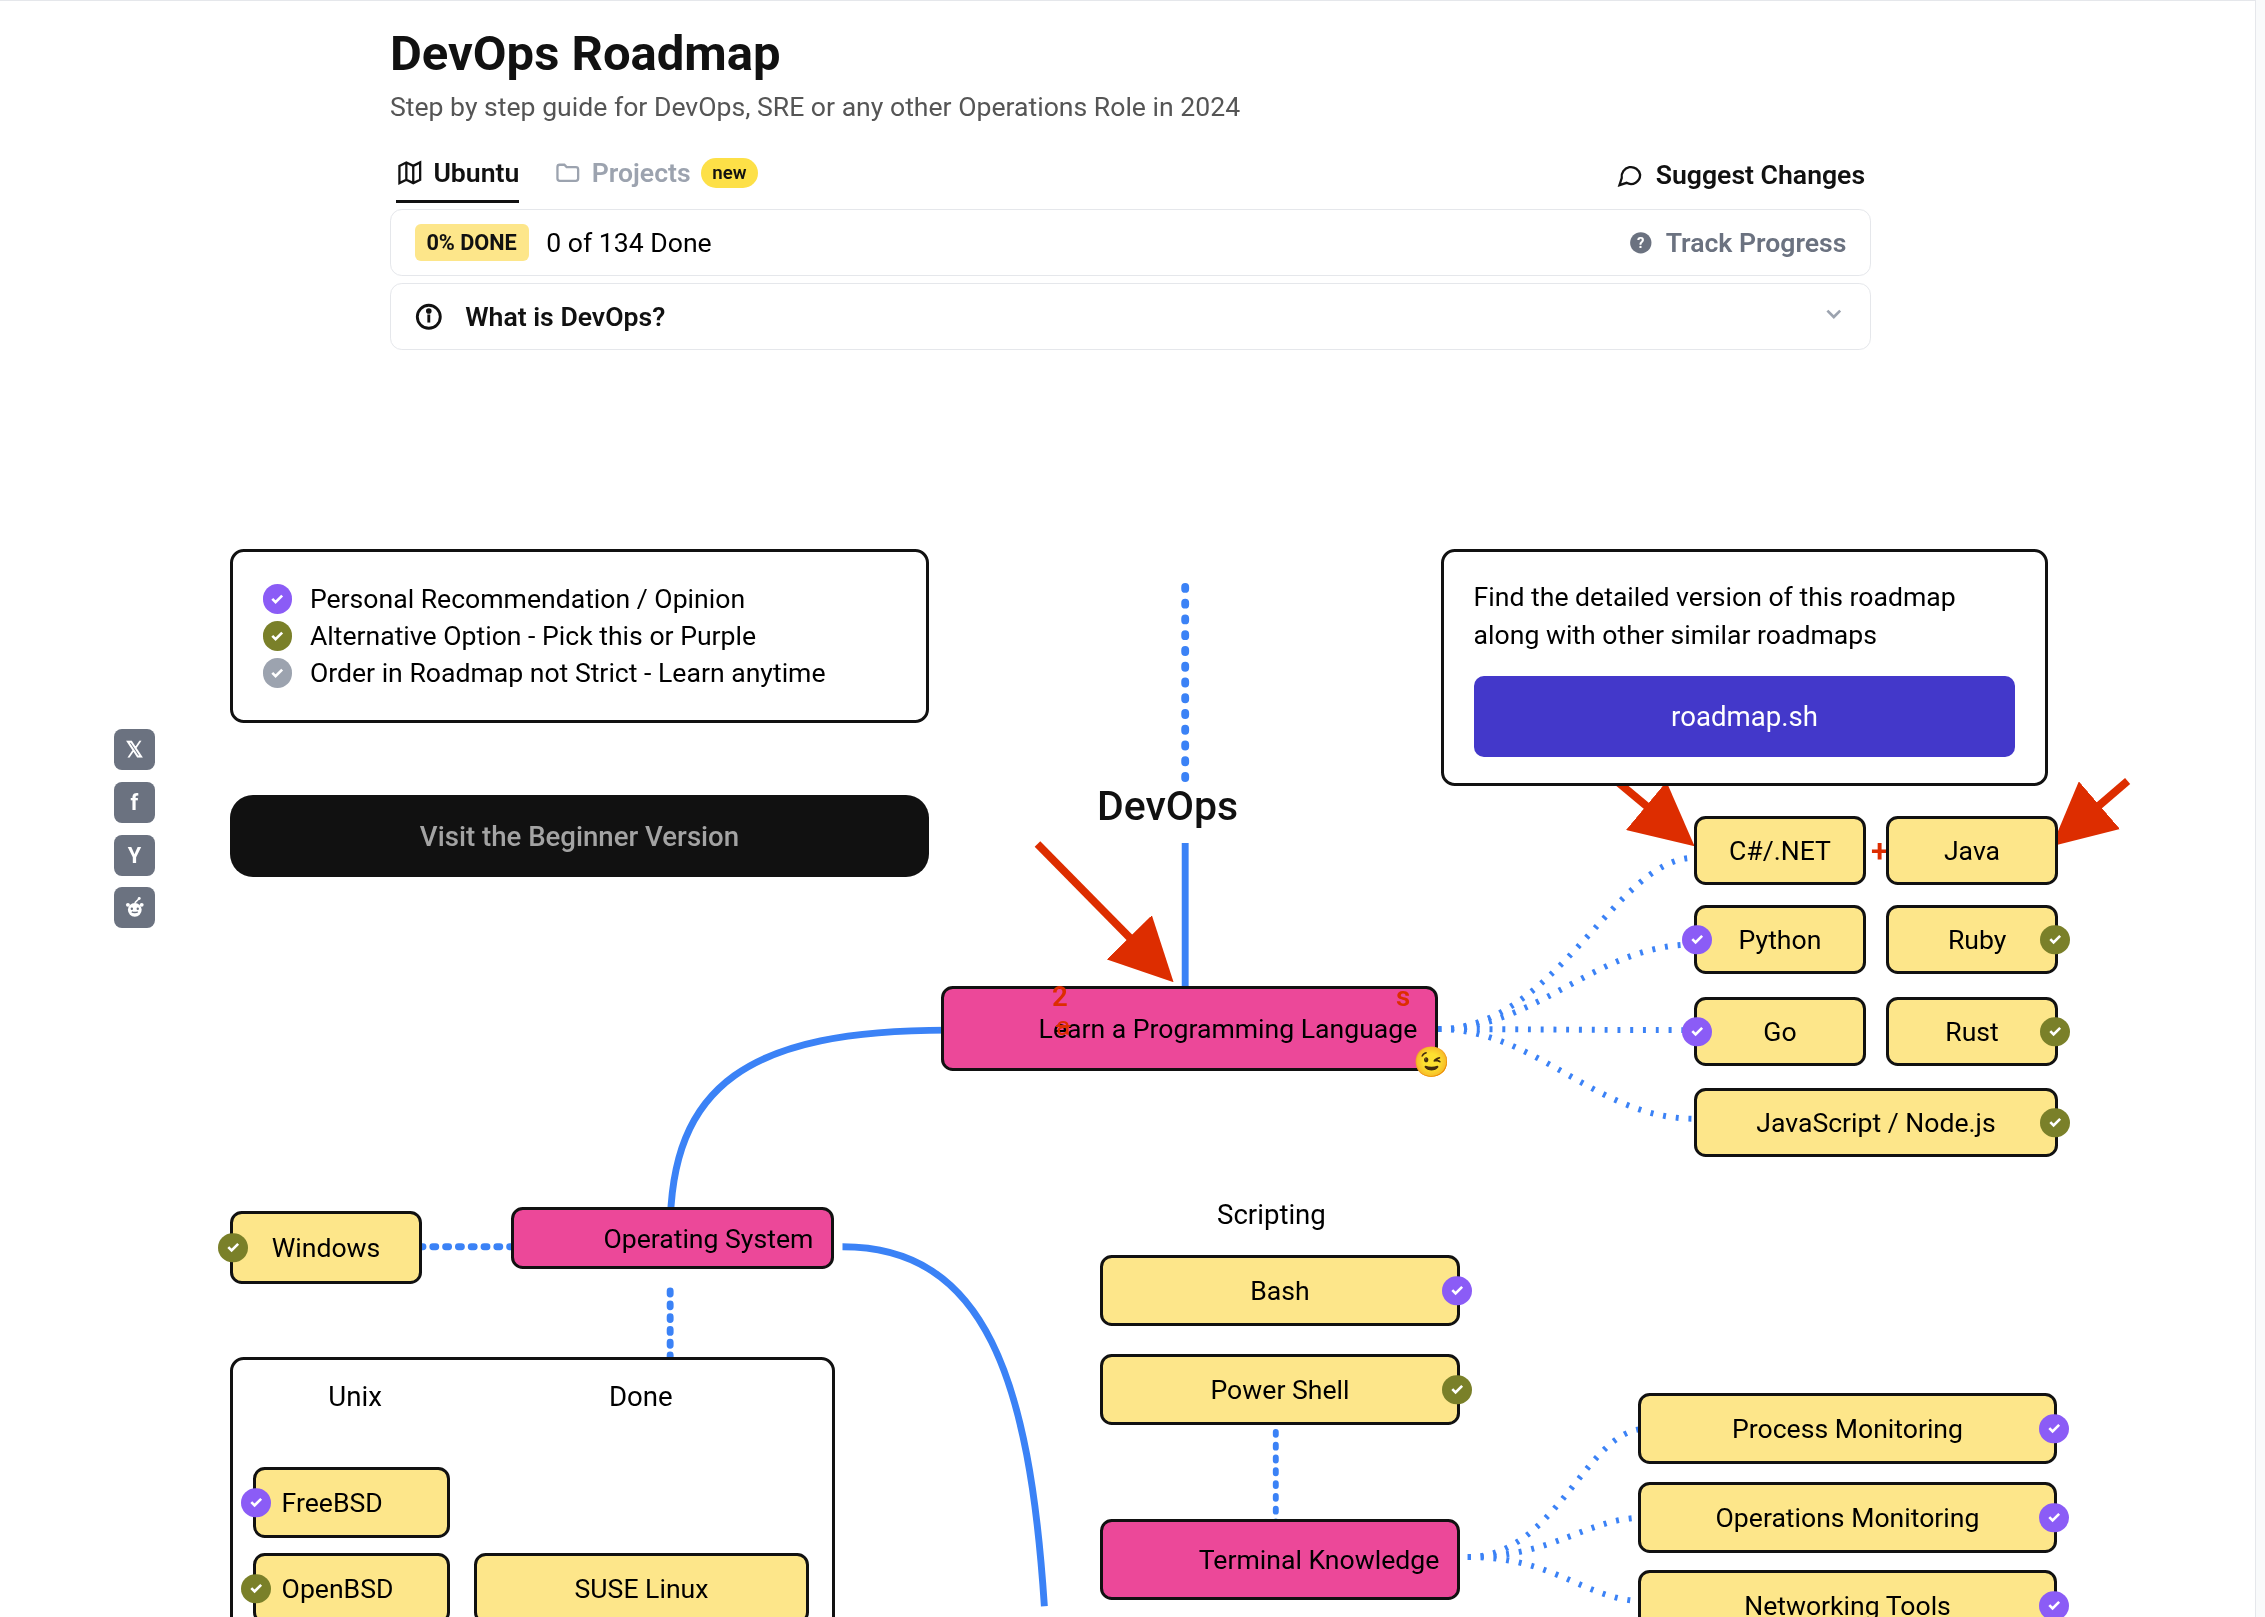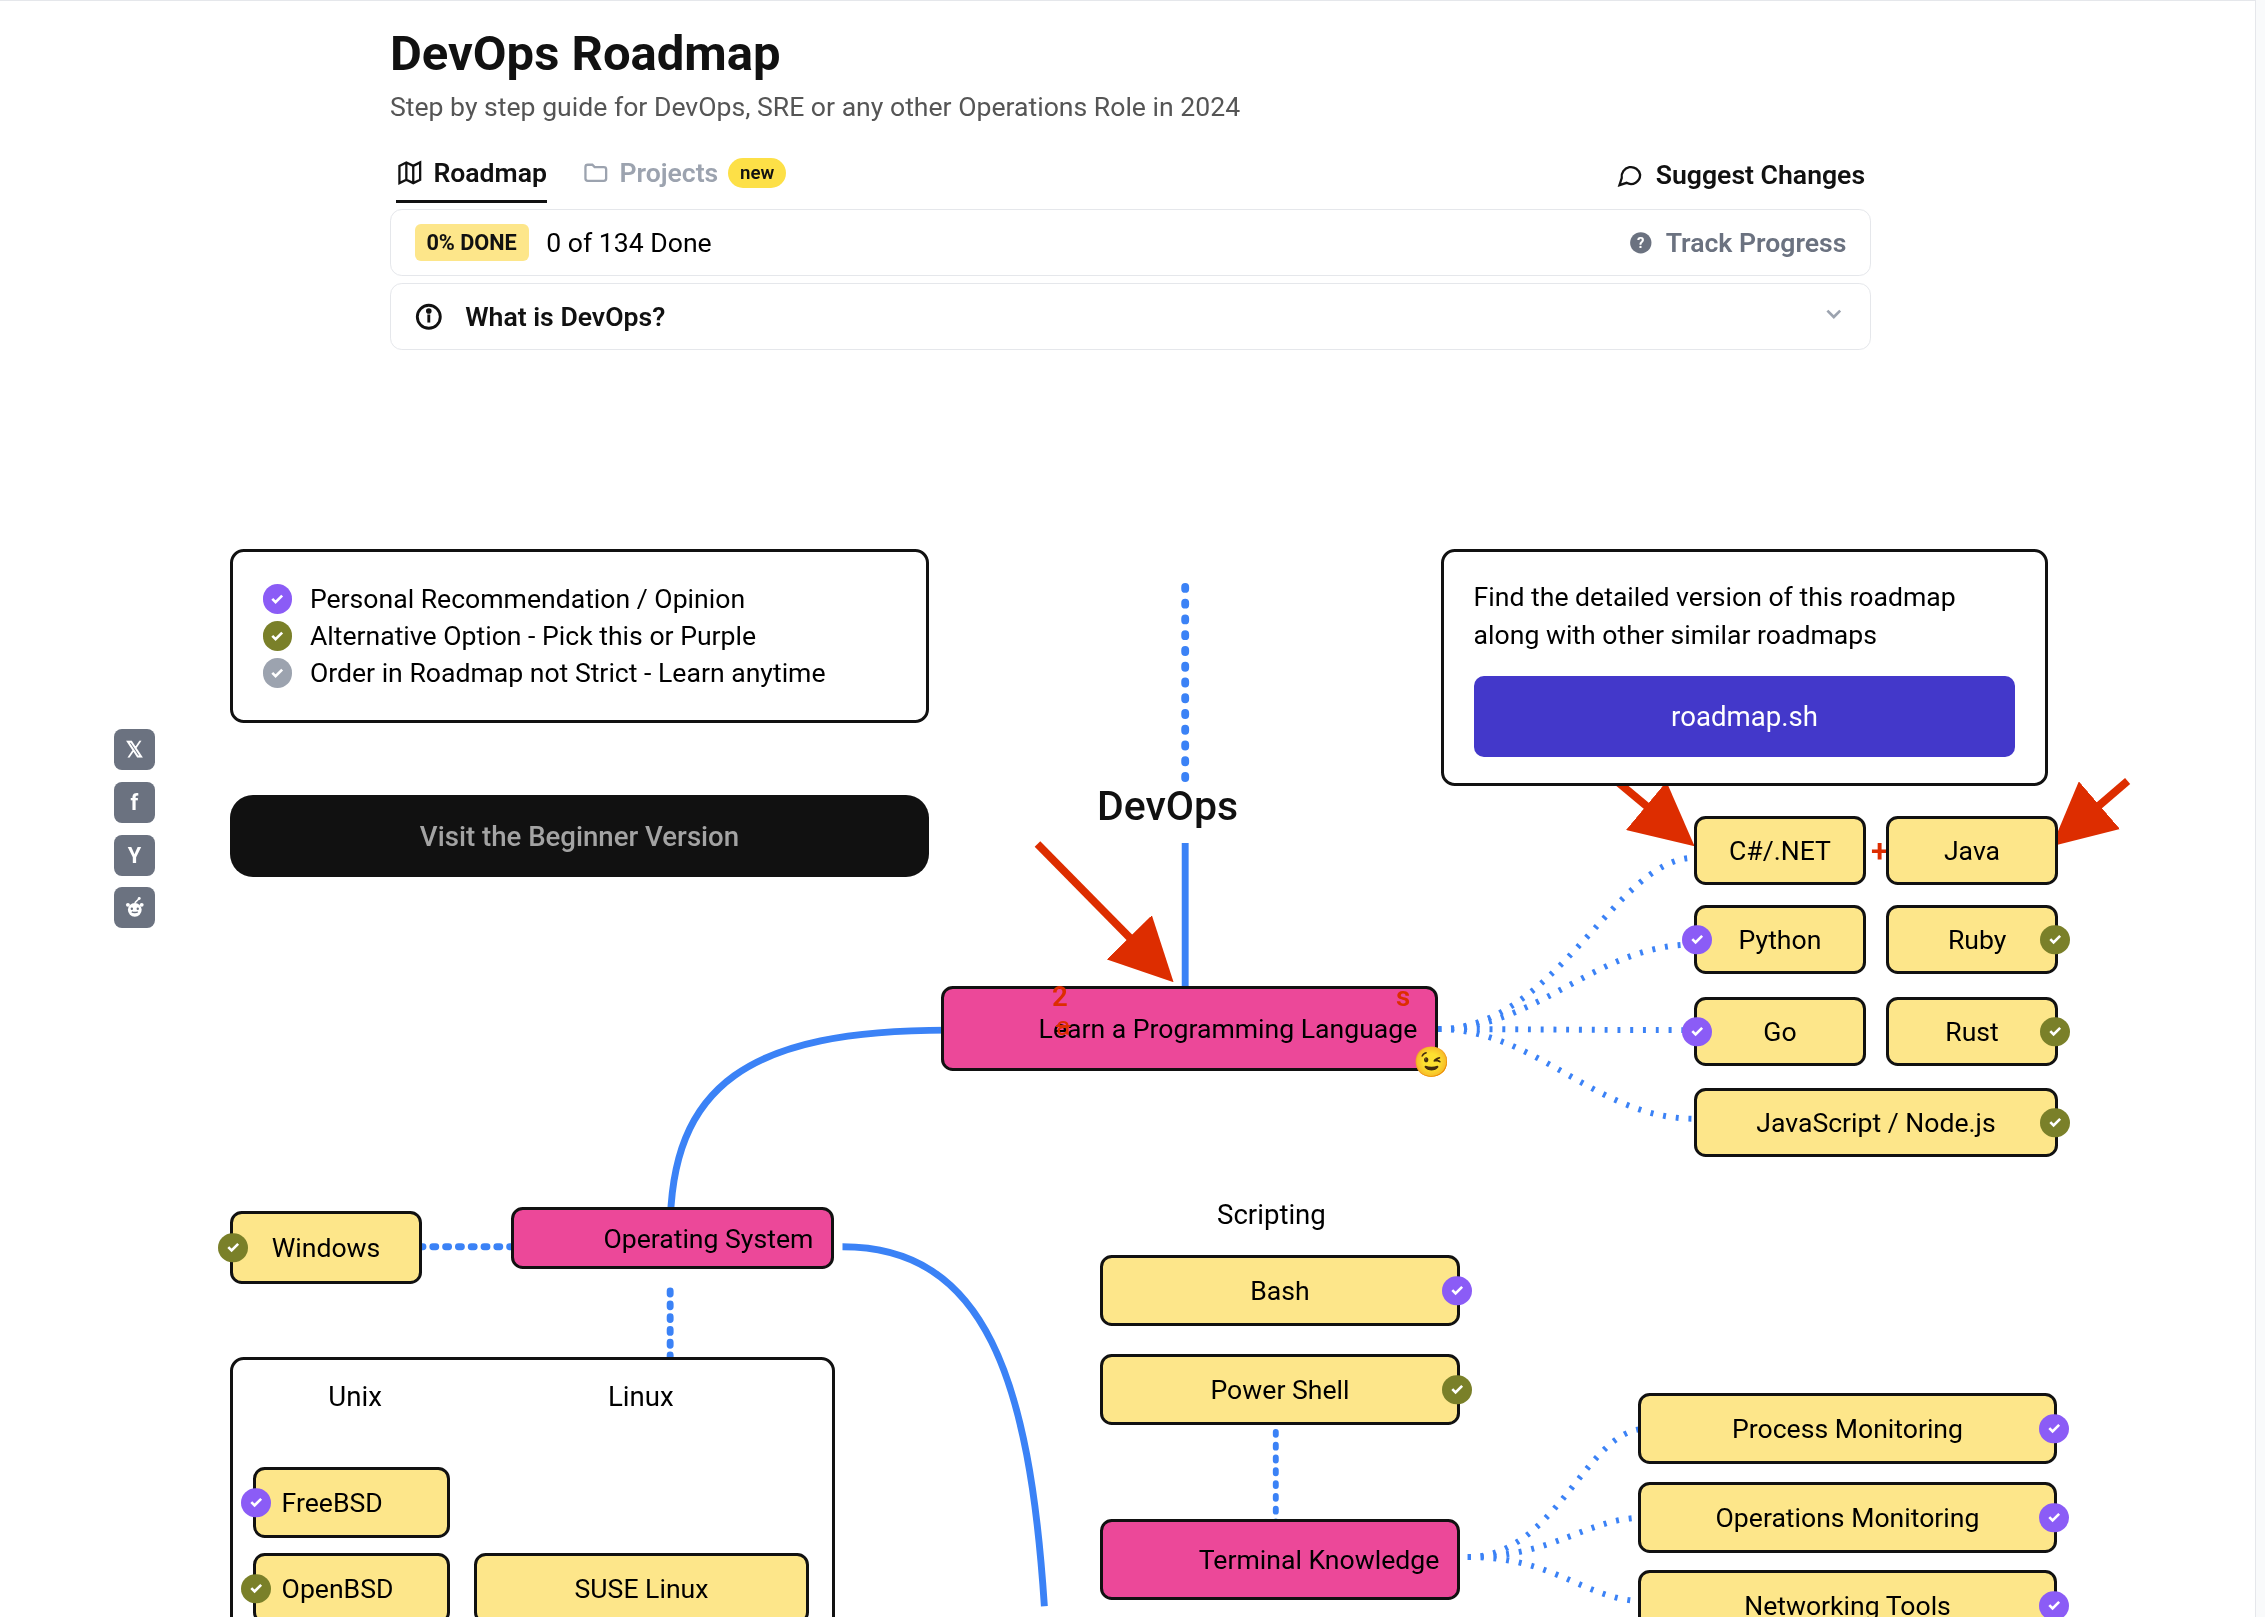--- a/index.html
+++ b/index.html
@@ -209,7 +209,7 @@
                   <path d="M9 3L3 6v15l6-3 6 3 6-3V3l-6 3-6-3zM9 3v15M15 6v15"></path>
                 </svg>
             </span>
-            <span>Roadmap</span>
+            <span>Ubuntu</span>
           </div>
           <div class="tab">
             <span class="icon">

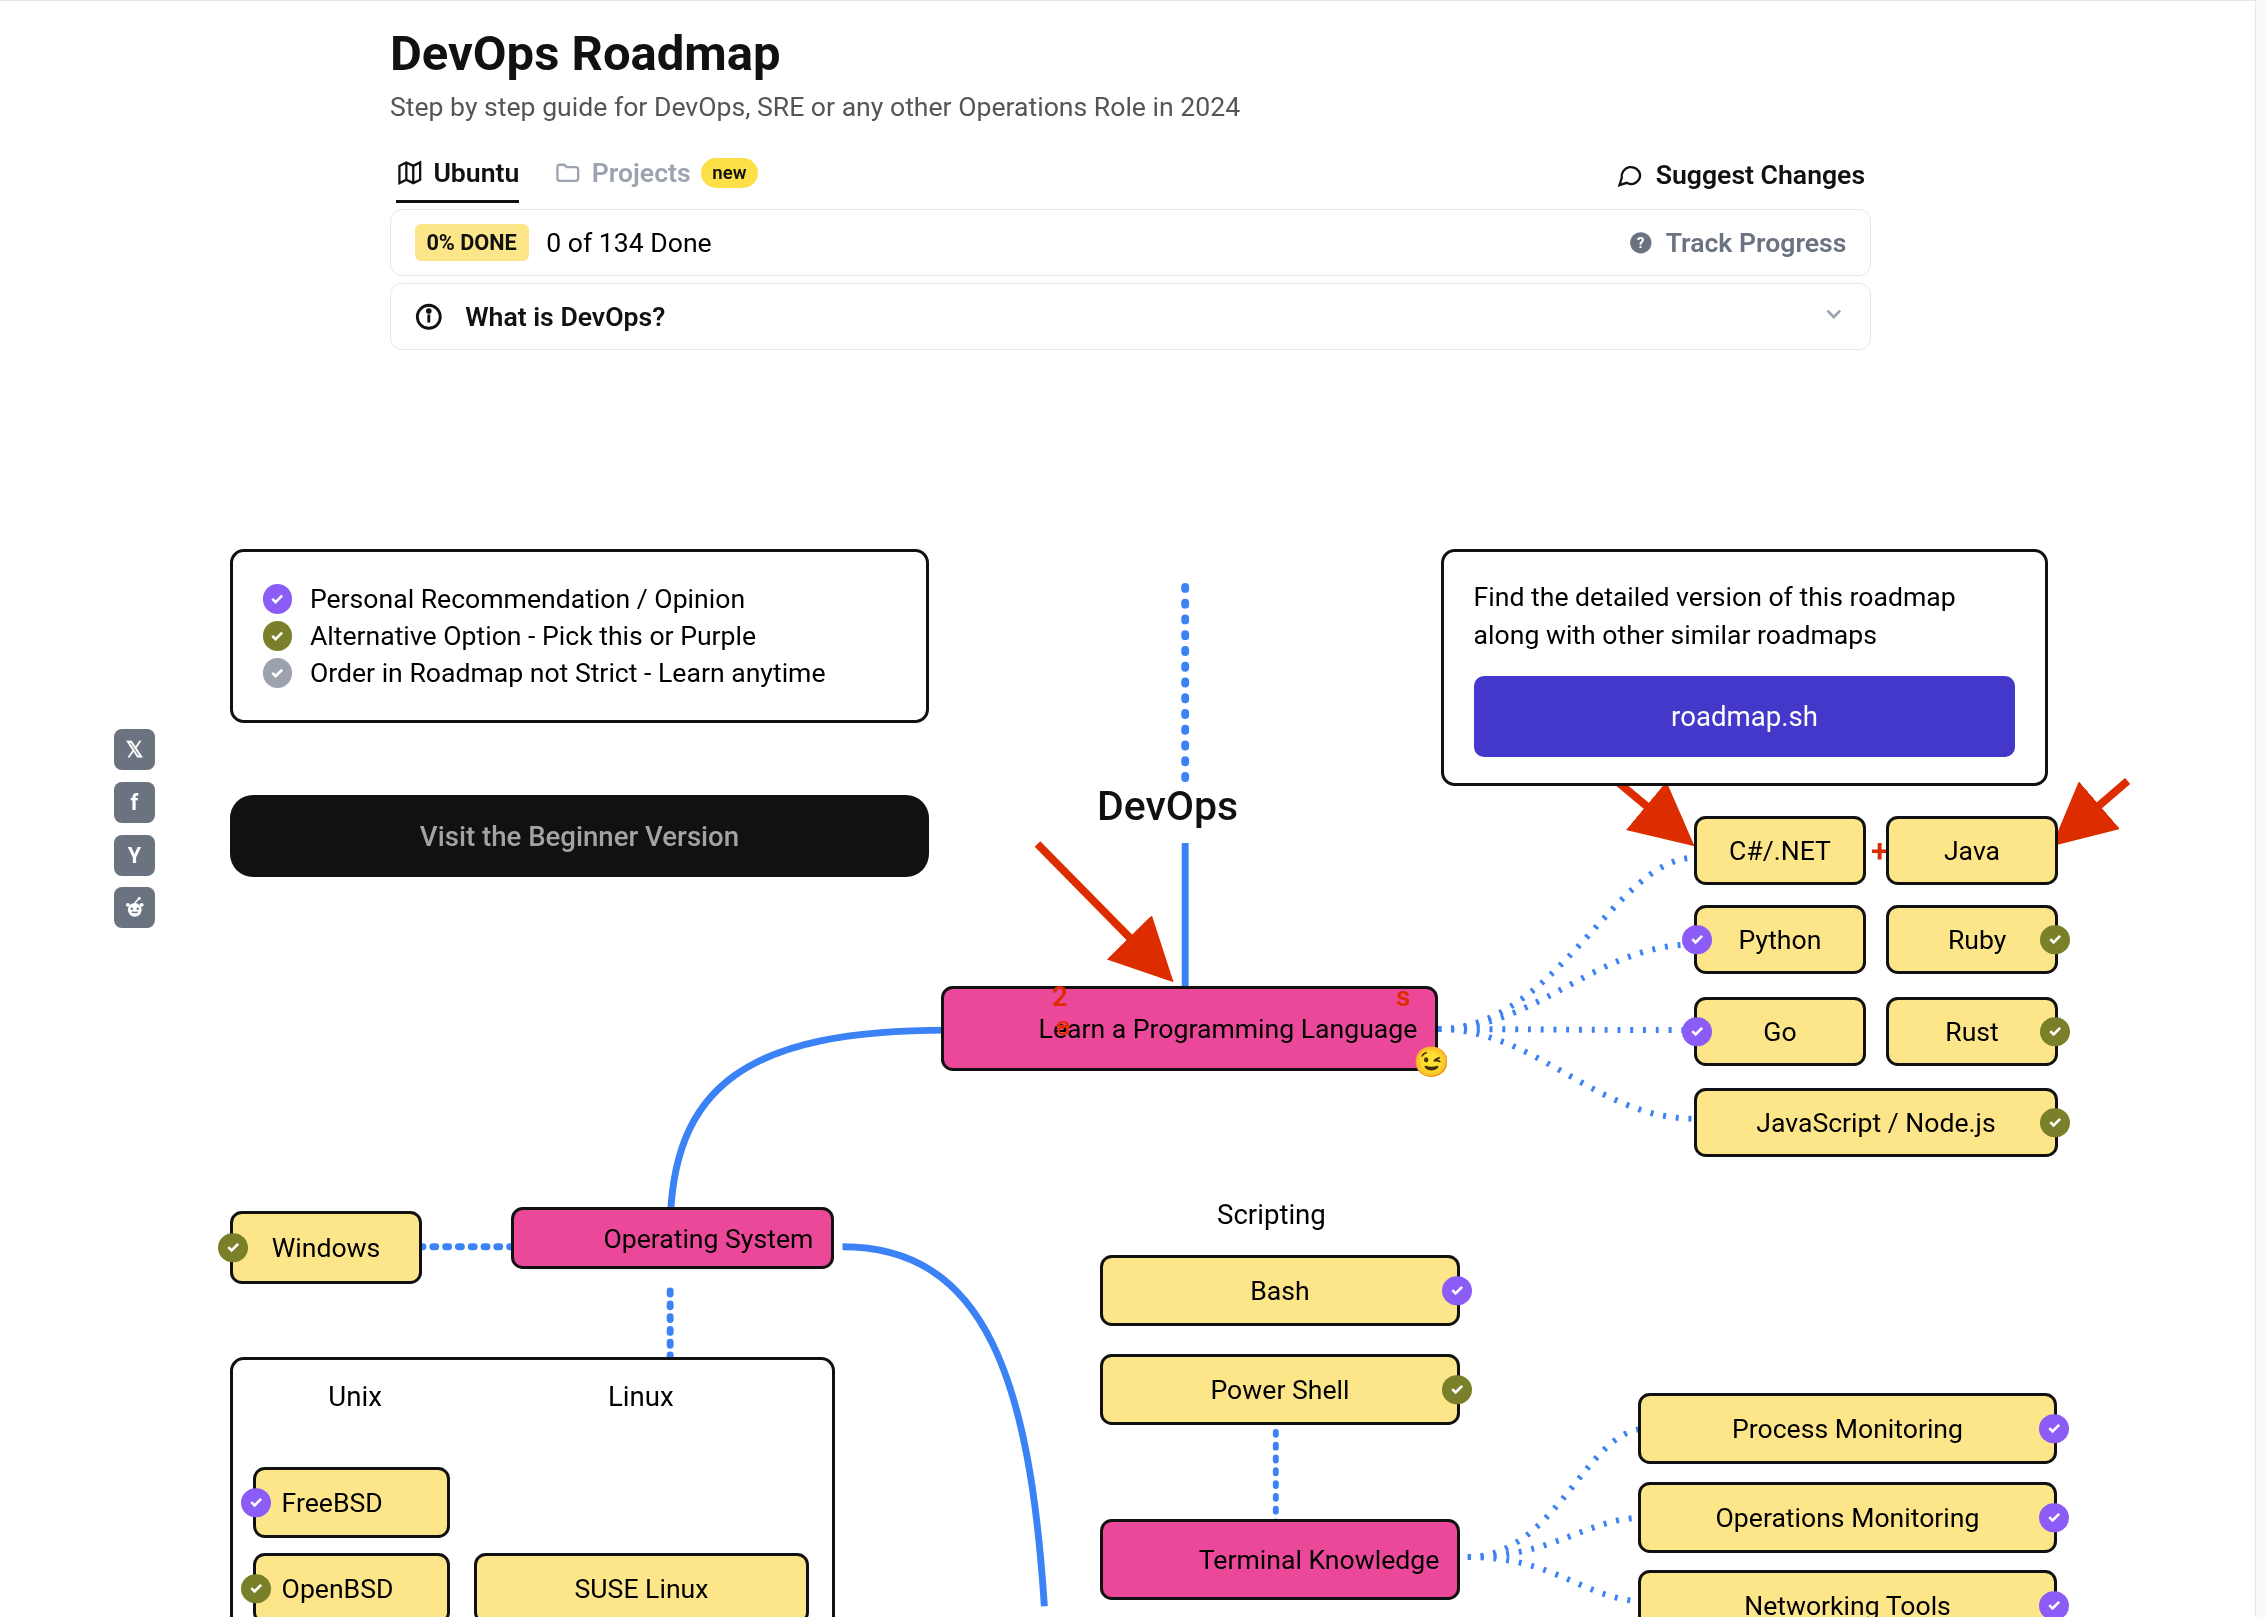--- a/index.html
+++ b/index.html
@@ -434,7 +434,7 @@
         <div class="group-label" style="position:static; margin-bottom:17.7px;">Unix</div>
       </div>
       <div style="flex:1; text-align:center;">
-        <div class="group-label" style="position:static; margin-bottom:17.7px;">Linux</div>
+        <div class="group-label" style="position:static; margin-bottom:17.7px;">Done</div>
       </div>
     </div>
   </div>

